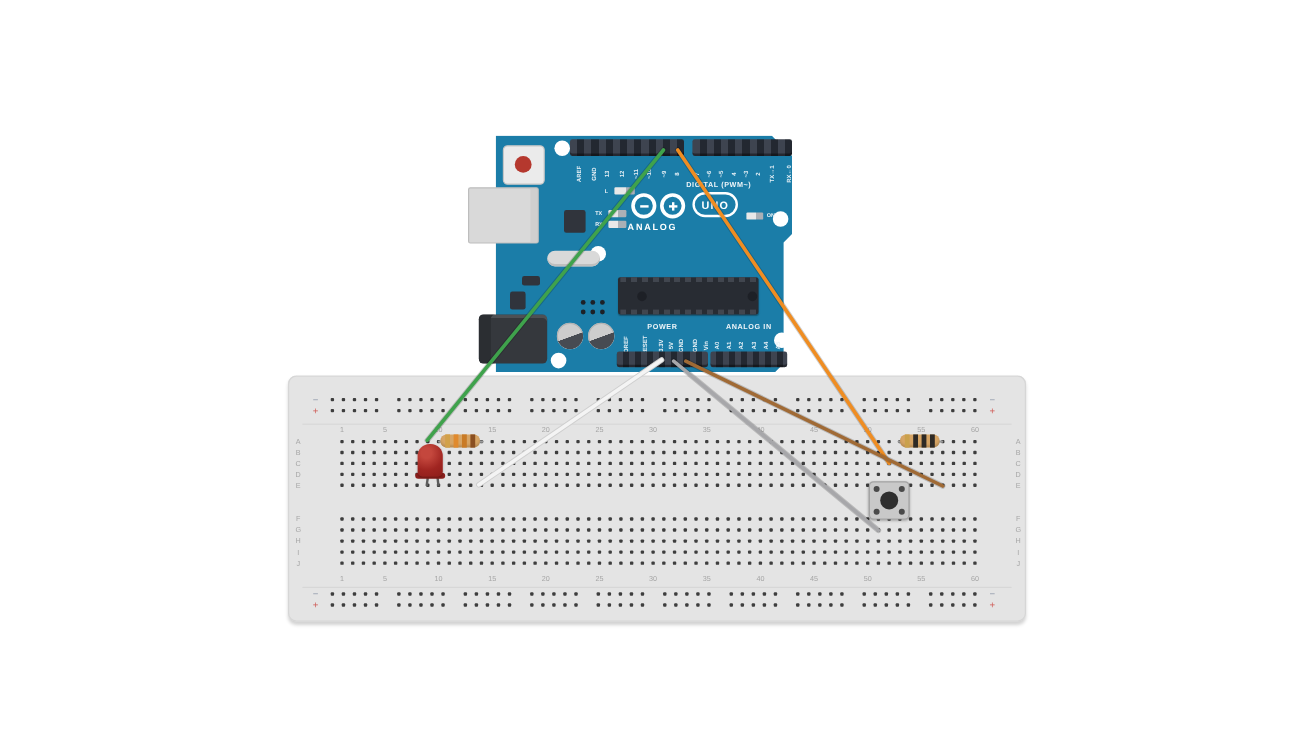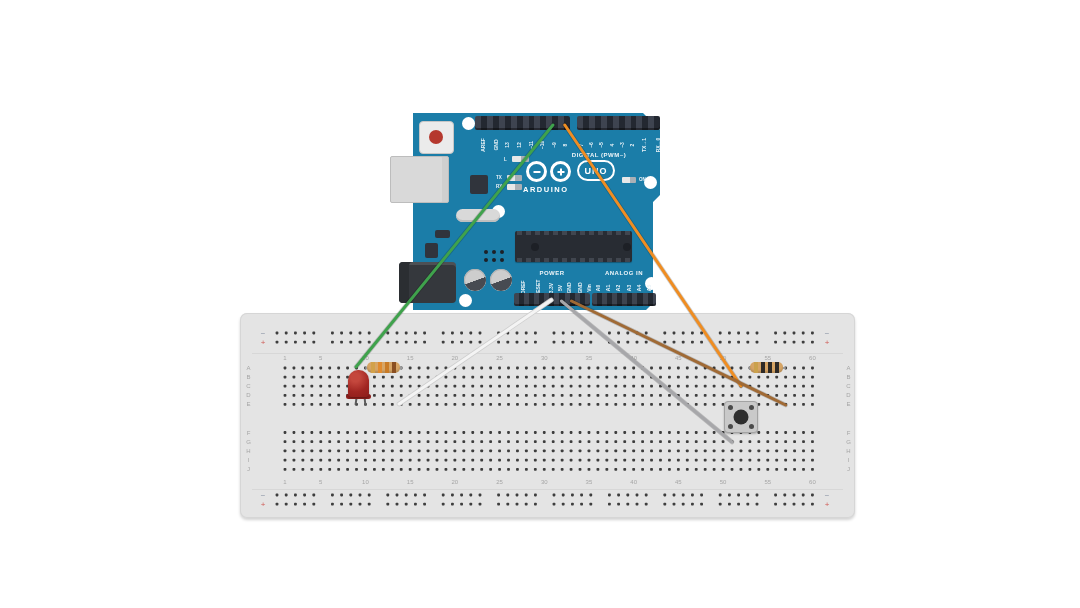--- a/index.html
+++ b/index.html
@@ -979,7 +979,7 @@
         <i></i>
         <i class="v"></i>
       </div>
-    <div id="brand" class="abs" style="left:110px;top:72px">ARDUINO</div>
+    <div id="brand" class="abs" style="left:110px;top:72px">ANALOG</div>
     <div id="uno-badge" class="abs" style="left:164px;top:47px">UNO</div>
 
     <div class="abs" style="left:43px;top:96px;width:44px;height:13px;background:#d9d9d9;border-radius:7px;box-shadow:inset 0 -2px 0 #bfbfbf;"></div>

